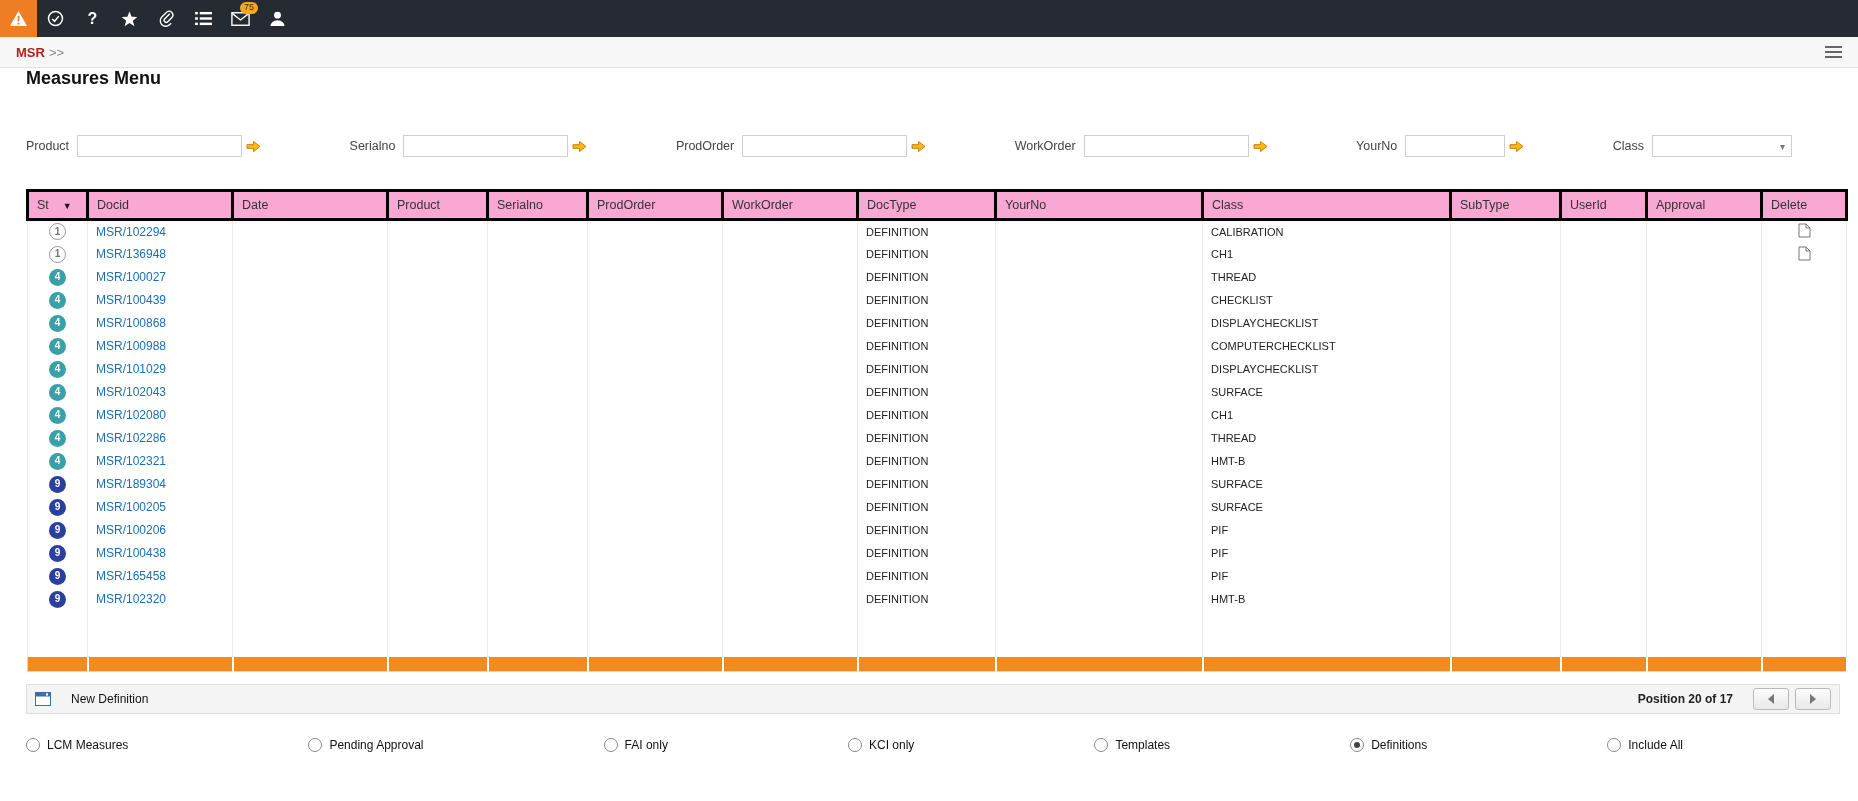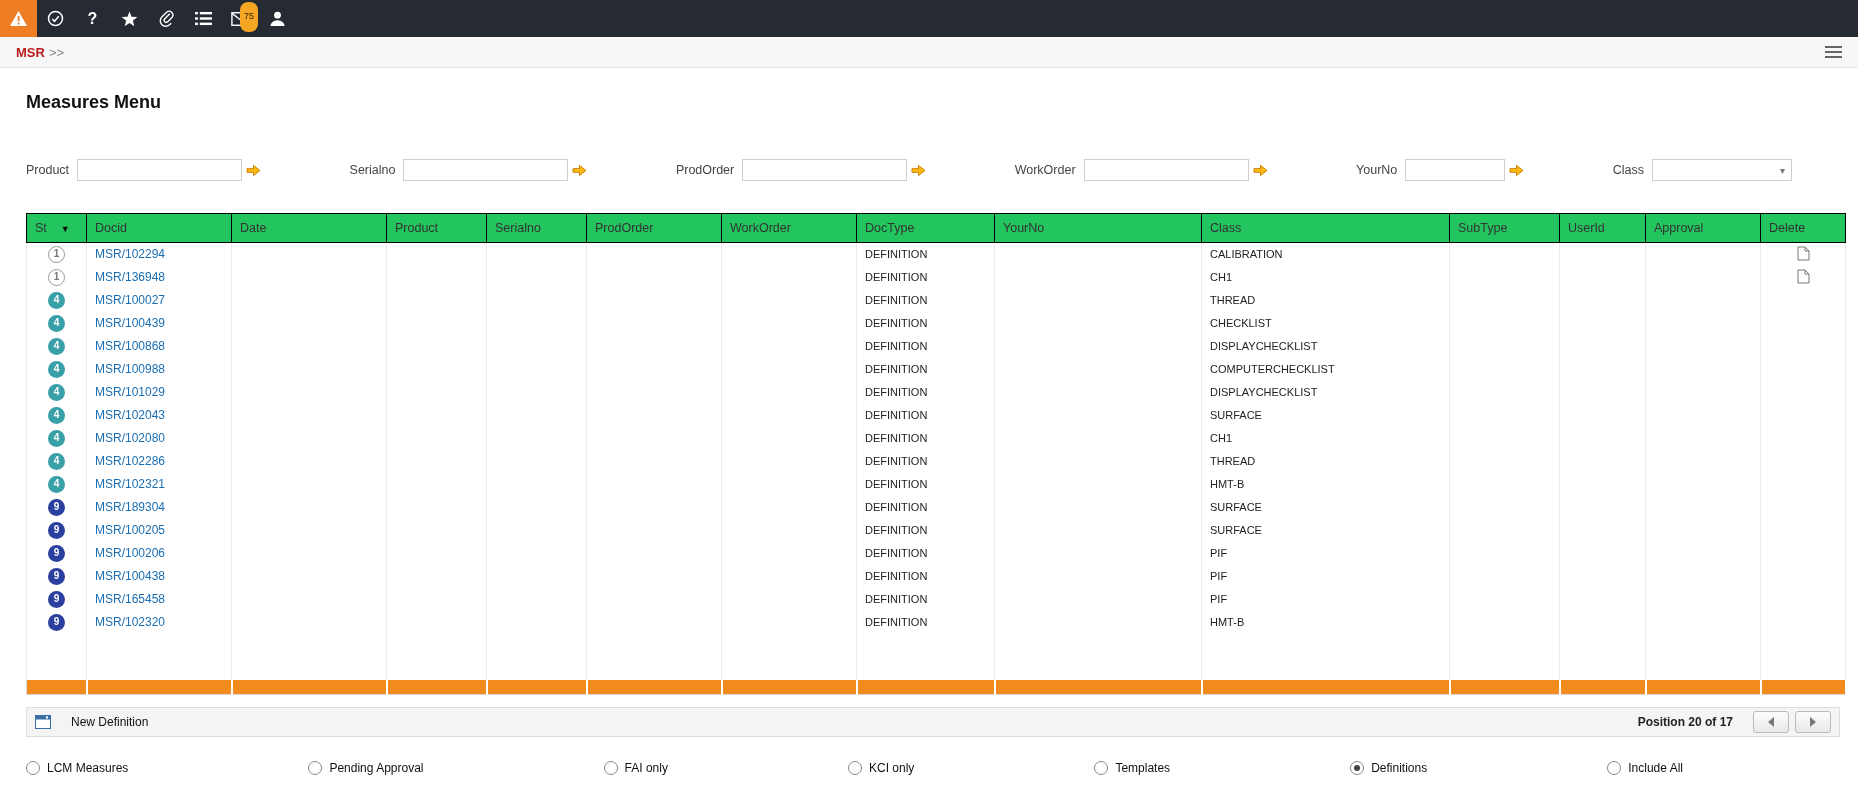--- a/index.html
+++ b/index.html
@@ -19,7 +19,7 @@
   .tb-icon.alert{background:#EE7D23}
   .qmark{color:#fff;font-weight:bold;font-size:16px}
   .badge{position:absolute;top:2px;right:1px;background:#F5A623;color:#3a2a00;font-size:9px;
-    font-weight:normal;border-radius:8px;padding:10px 4px;line-height:1.1}
+    font-weight:normal;border-radius:8px;padding:1px 4px;line-height:1.1}
 
   
   .crumbbar{height:31px;background:#F7F7F7;border-bottom:1px solid #E3E3E3;display:flex;

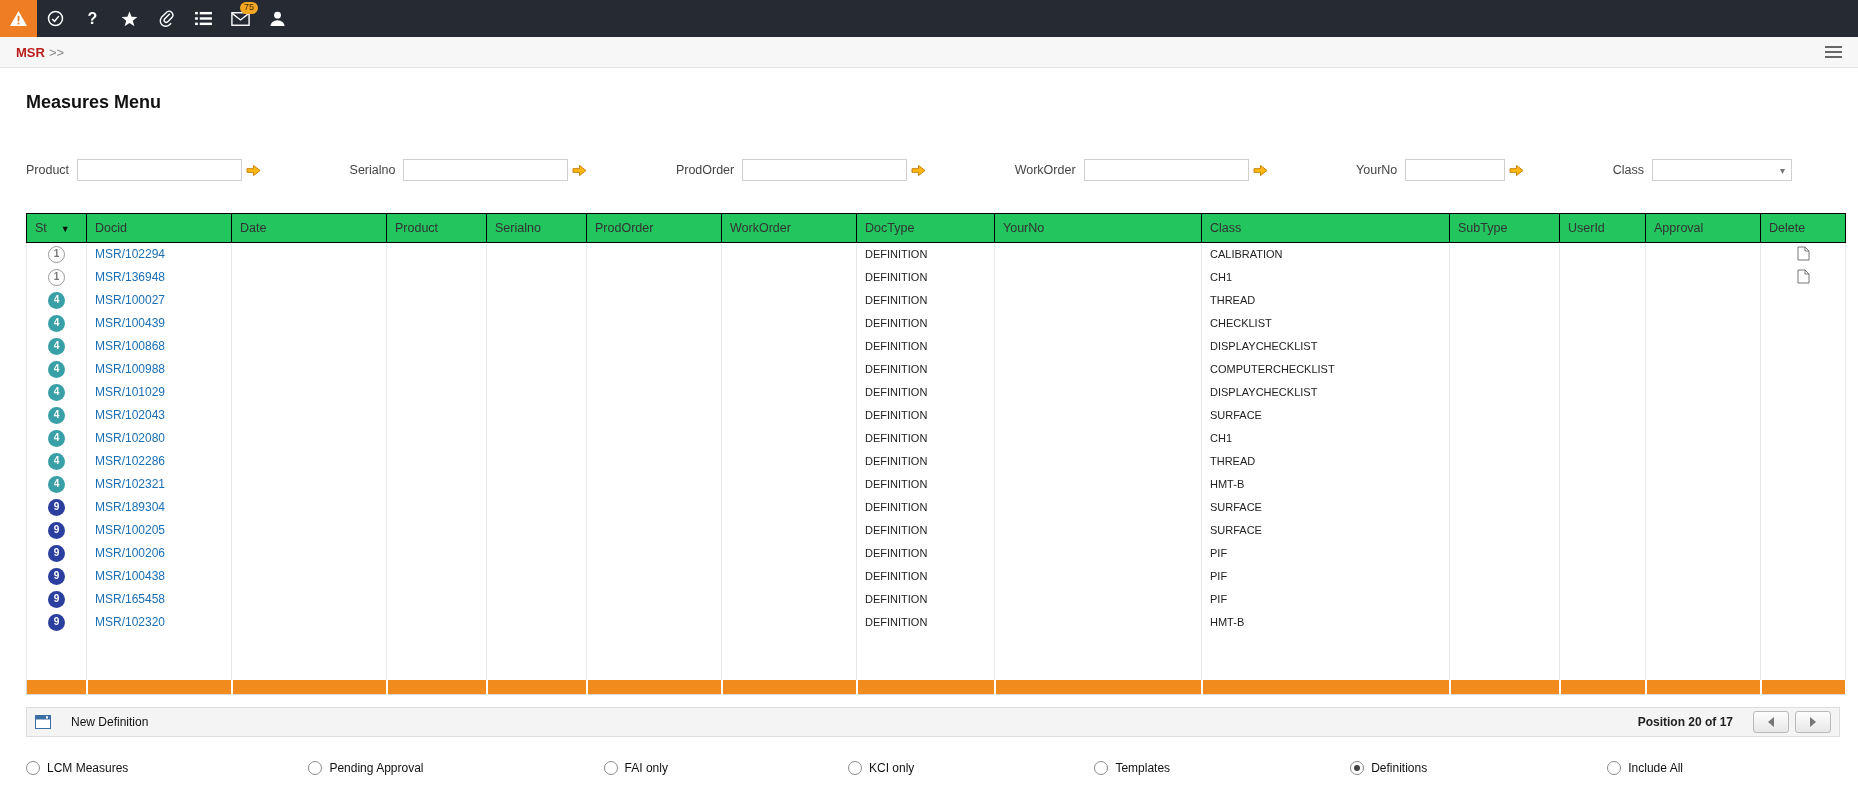--- a/index.html
+++ b/index.html
@@ -32,7 +32,7 @@
 
   
   .content{padding:0 18px 0 26px}
-  .page-title{font-size:18px;font-weight:bold;color:#111;margin-top:24px}
+  .page-title{font-size:18px;font-weight:bold;color:#111;}
 
   .filter-row{display:flex;justify-content:space-between;align-items:center;margin-top:46px;padding-right:48px}
   .filter-group{display:flex;align-items:center}

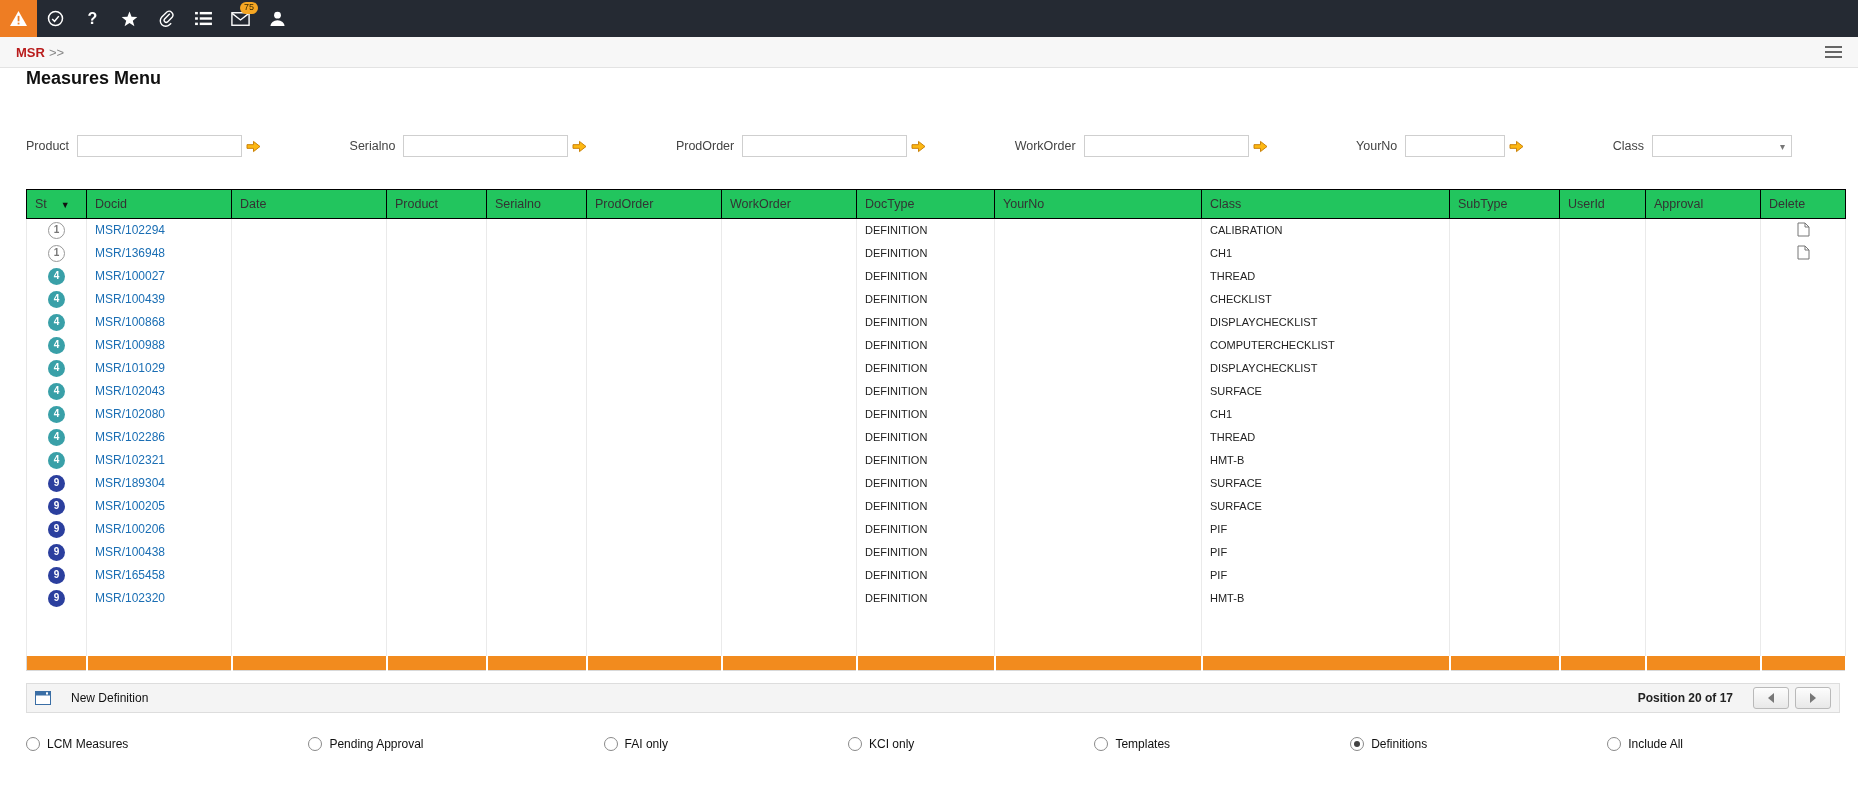--- a/index.html
+++ b/index.html
@@ -47,7 +47,7 @@
   
   table{border-collapse:collapse;table-layout:fixed;width:100%;margin-top:32px}
   .grid{border:1px solid #D9D9D9}
-  thead th{height:29px;background:#22c55e;border:1px solid #000000;font-weight:normal;text-align:left;
+  thead th{height:29px;background:#f9a8d4;border:3px solid #000000;font-weight:normal;text-align:left;
     padding:0 8px;font-size:12.5px;color:#333;cursor:pointer;white-space:nowrap;overflow:hidden}
   thead th .sort{font-size:9px;color:#111;margin-left:14px}
   tbody td{height:23px;border-left:1px solid #EAEAEA;border-right:1px solid #EAEAEA;font-size:11px;

